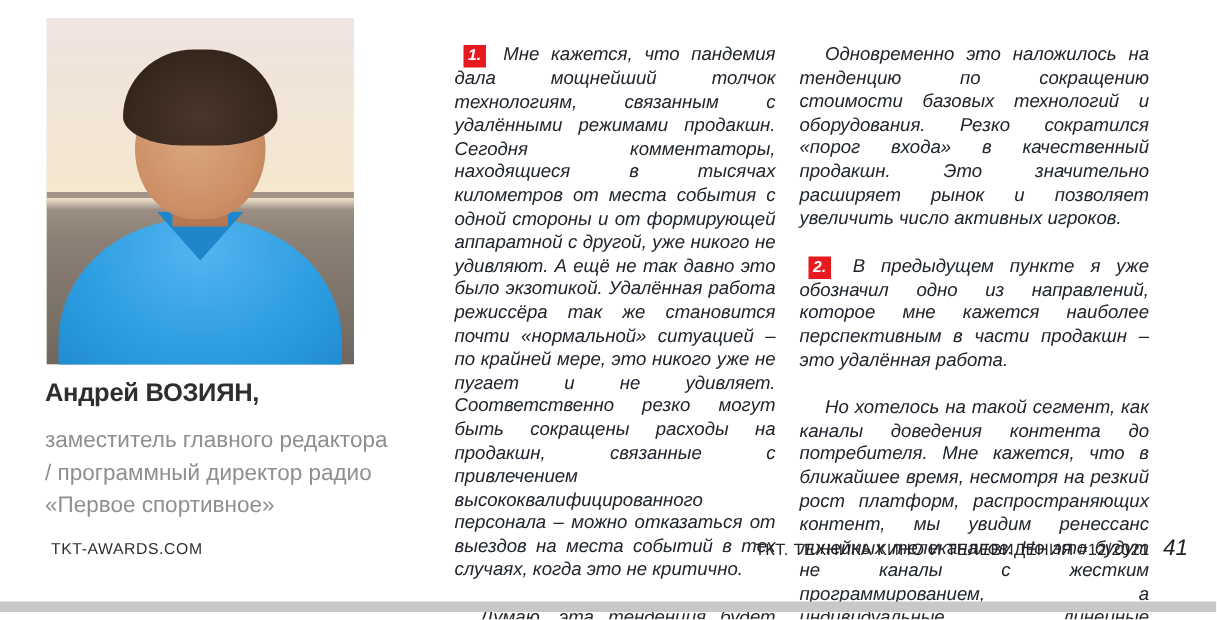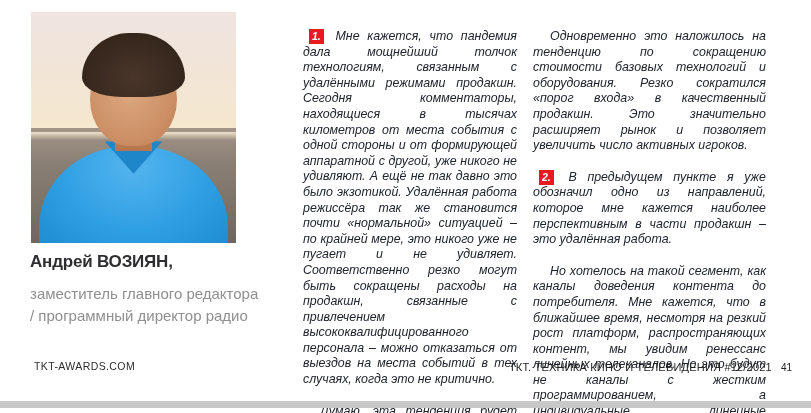--- a/index.html
+++ b/index.html
@@ -172,6 +172,7 @@
     <div class="author-title">
       <div>заместитель главного редактора</div>
       <div>/ программный директор радио</div>
+      <div>«Первое спортивное»</div>
     </div>
   </div>
 

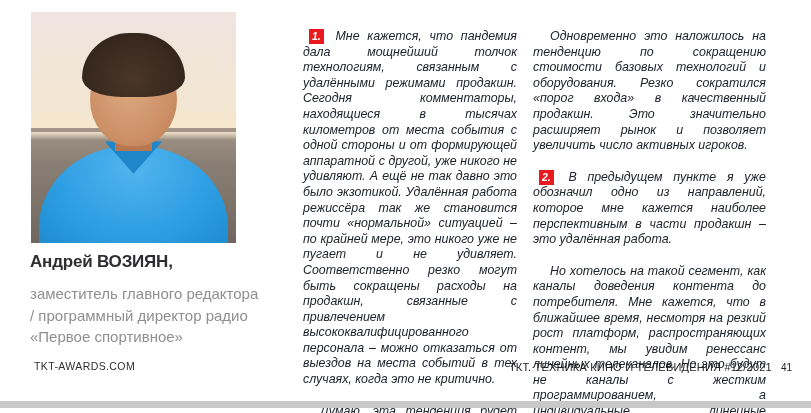--- a/index.html
+++ b/index.html
@@ -108,9 +108,10 @@
     vertical-align: baseline;
   }
   .footer-right .pagenum {
-    font-size: 10px;
+    font-size: 15px;
     margin-left: 9px;
     vertical-align: baseline;
+    font-style: italic;
   }
 
   

